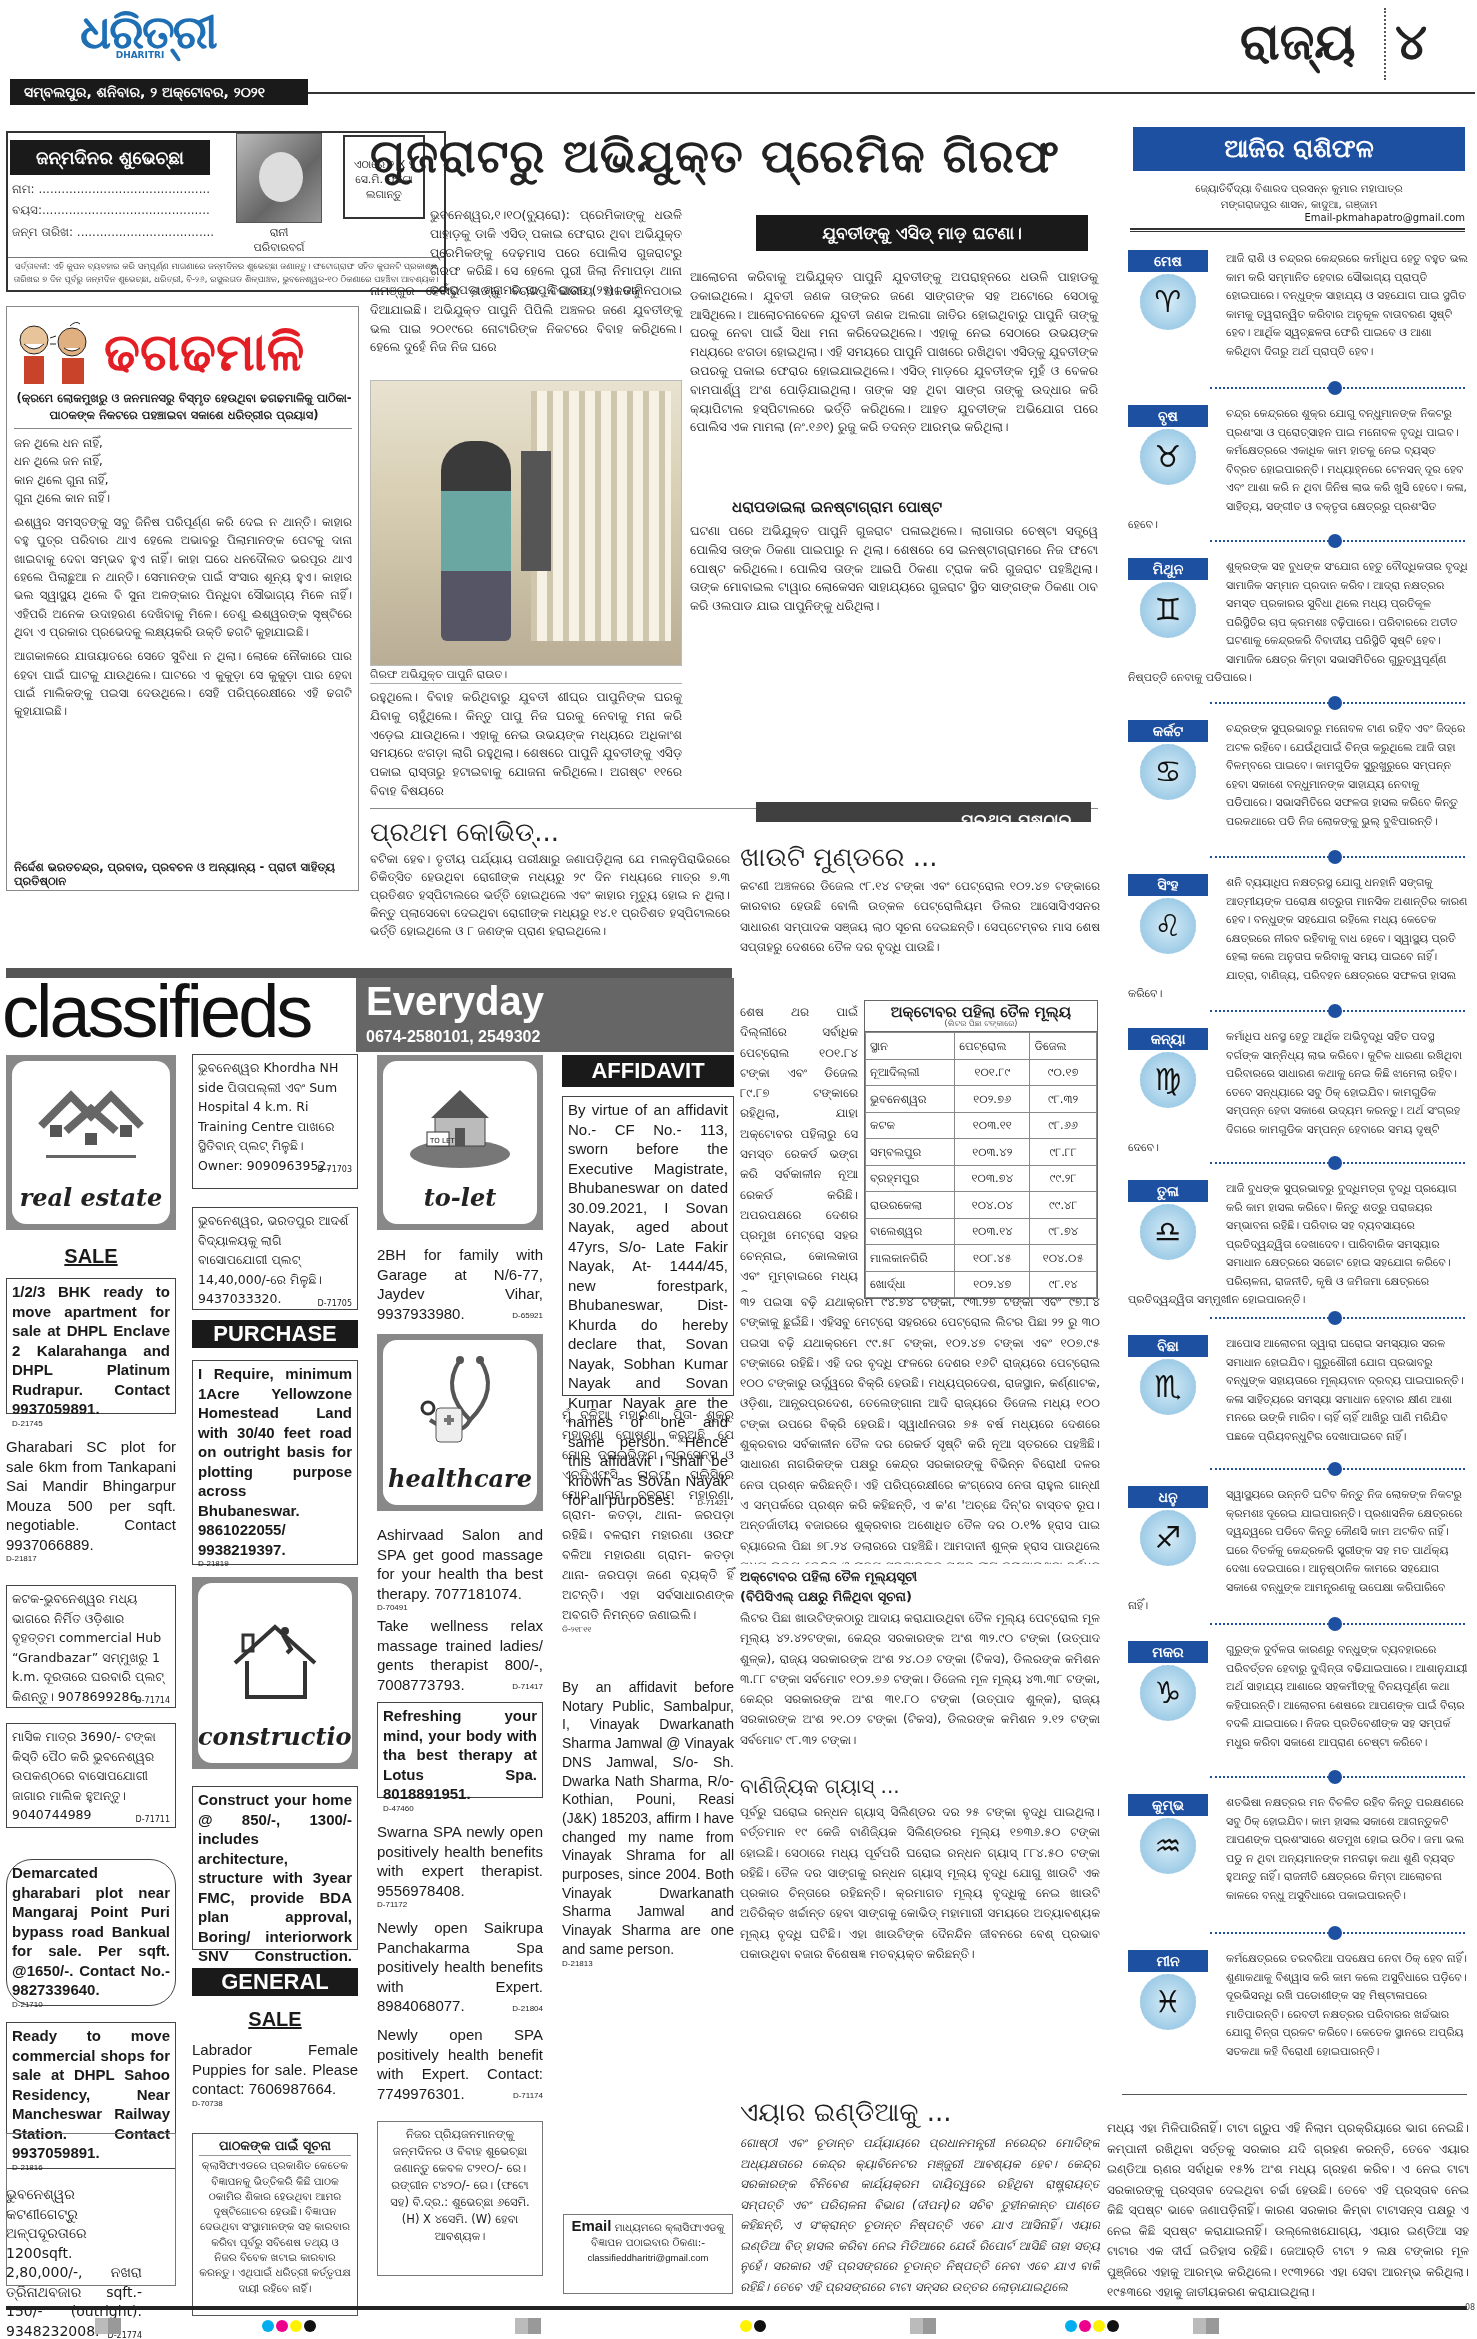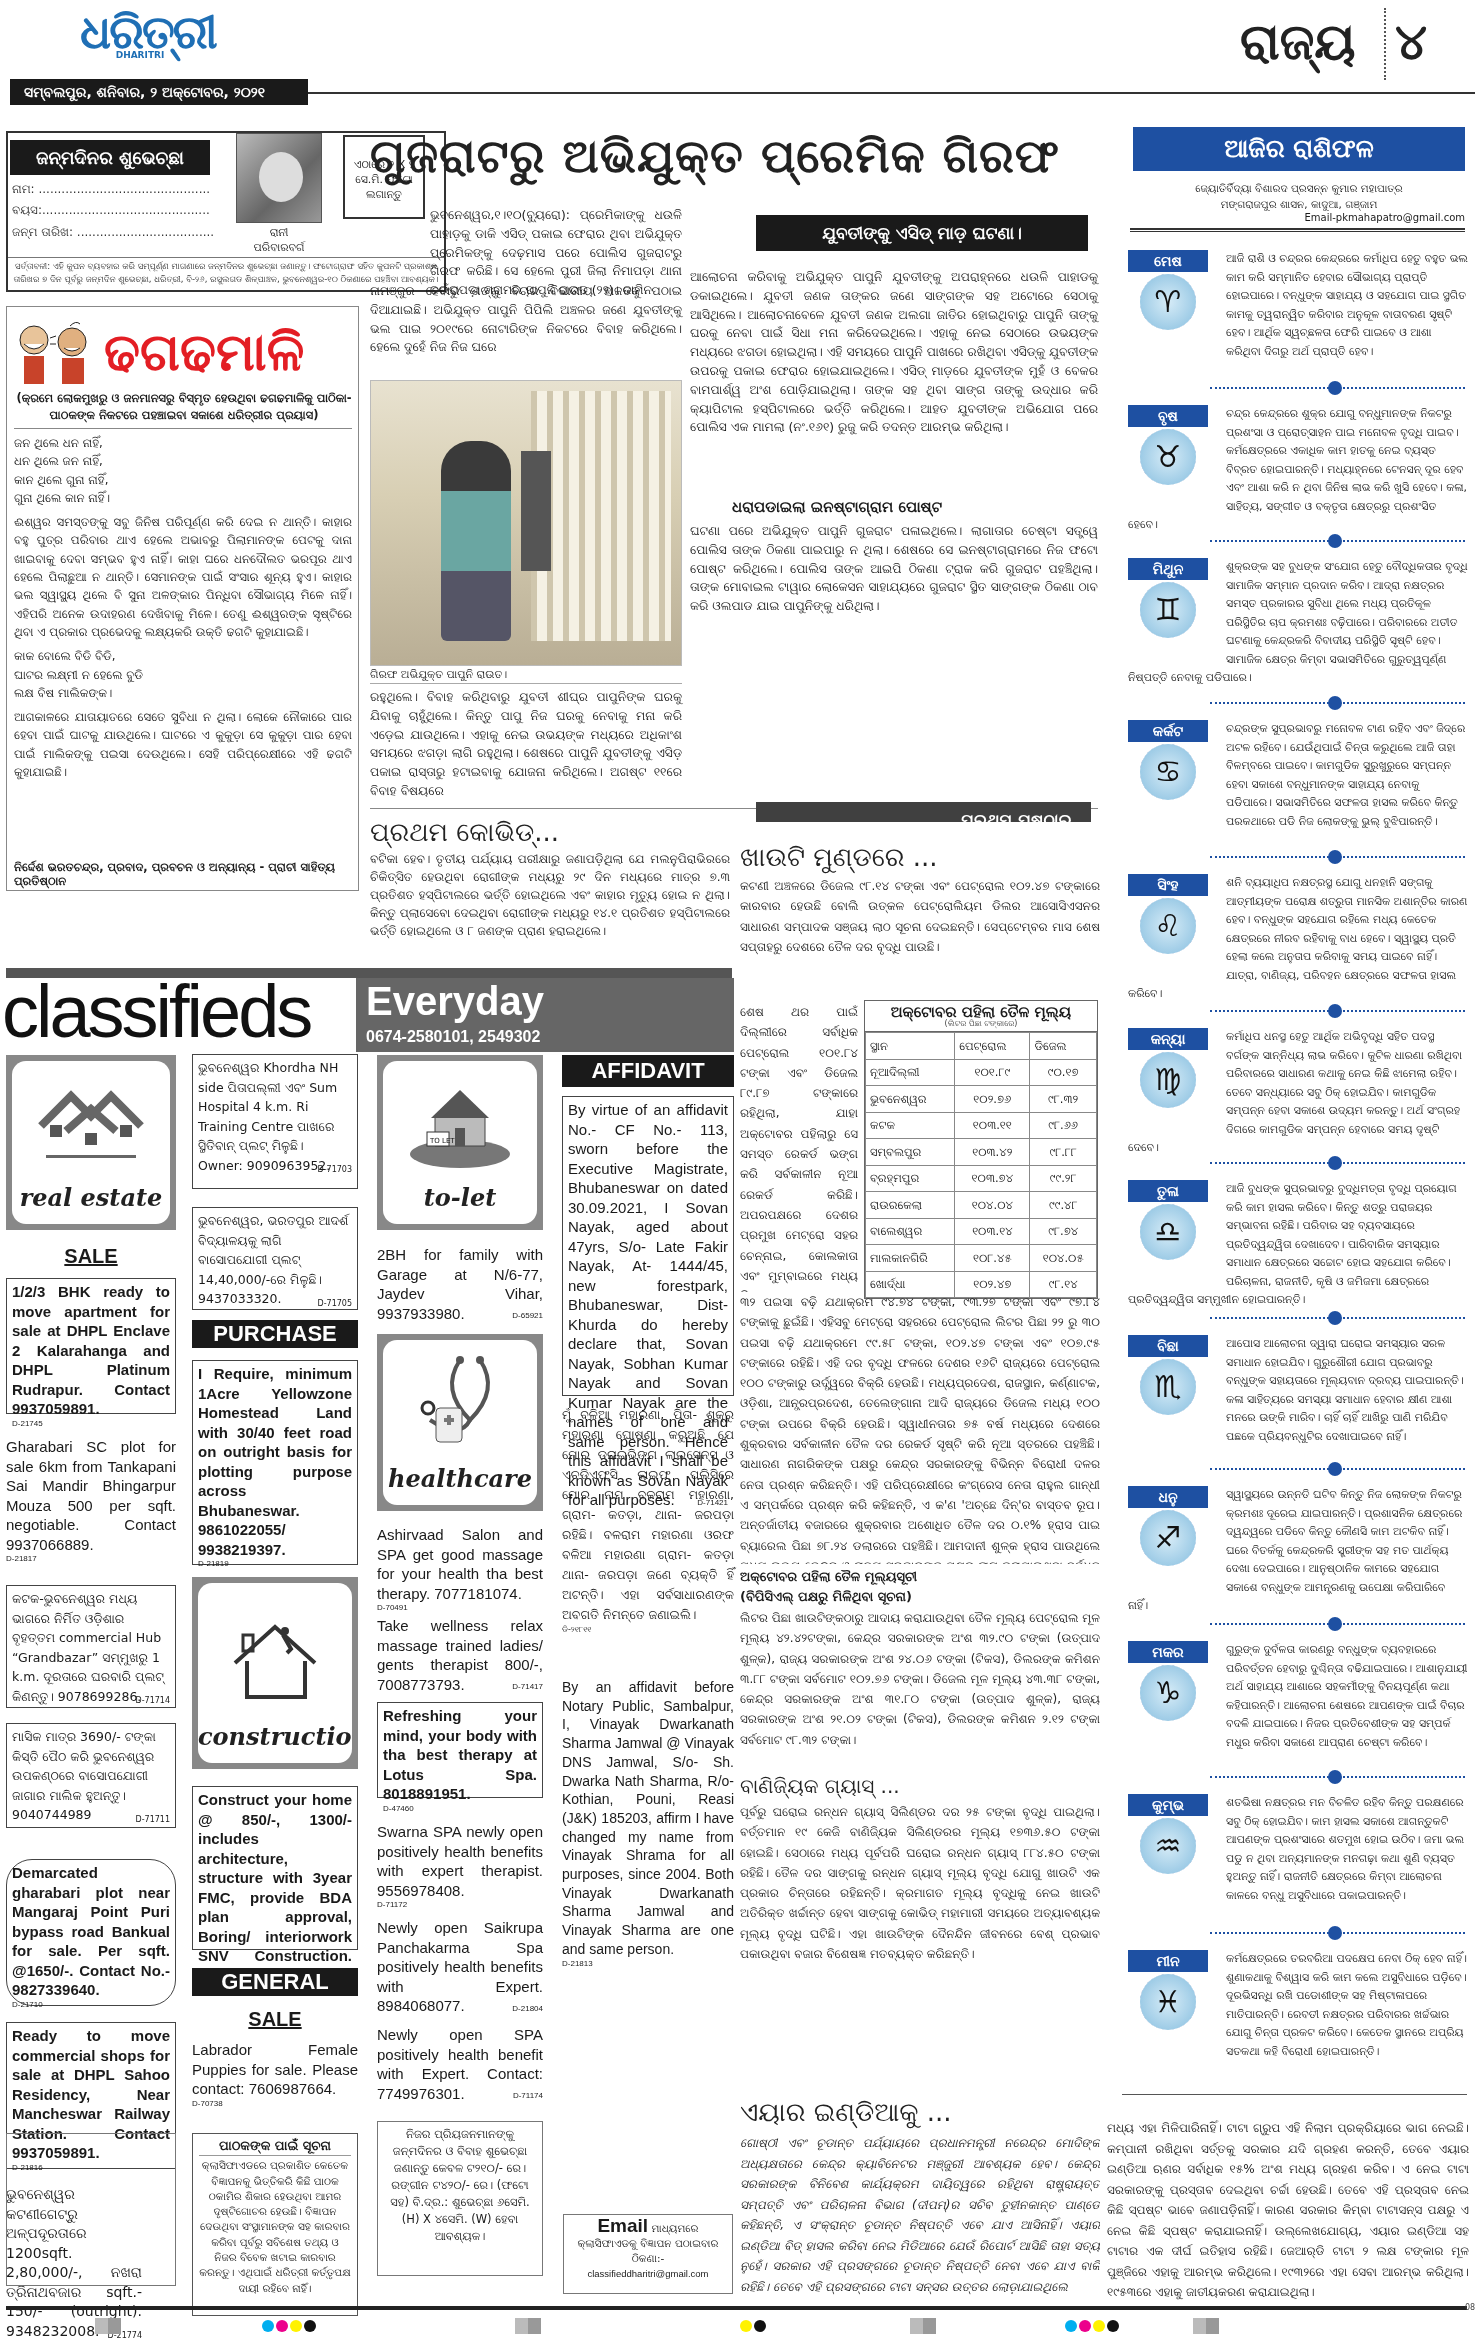--- a/index.html
+++ b/index.html
@@ -181,11 +181,6 @@
     <div>ଗୁନା ଥିଲେ କାନ ନାହିଁ।</div>
   </div>
   <p class="verse" style="text-align:justify">ଈଶ୍ୱର ସମସ୍ତଙ୍କୁ ସବୁ ଜିନିଷ ପରିପୂର୍ଣ୍ଣ କରି ଦେଇ ନ ଥାନ୍ତି। କାହାର ବହୁ ପୁତ୍ର ପରିବାର ଥାଏ ହେଲେ ଅଭାବରୁ ପିଲାମାନଙ୍କ ପେଟକୁ ଦାନା ଖାଇବାକୁ ଦେବା ସମ୍ଭବ ହୁଏ ନାହିଁ। କାହା ଘରେ ଧନଦୌଲତ ଭରପୂର ଥାଏ ହେଲେ ପିଲାଛୁଆ ନ ଥାନ୍ତି। ସେମାନଙ୍କ ପାଇଁ ସଂସାର ଶୂନ୍ୟ ହୁଏ। କାହାର ଭଲ ସ୍ୱାସ୍ଥ୍ୟ ଥିଲେ ବି ସୁନା ଅଳଙ୍କାର ପିନ୍ଧିବା ସୌଭାଗ୍ୟ ମିଳେ ନାହିଁ। ଏହିପରି ଅନେକ ଉଦାହରଣ ଦେଖିବାକୁ ମିଳେ। ତେଣୁ ଈଶ୍ୱରଙ୍କ ସୃଷ୍ଟିରେ ଥିବା ଏ ପ୍ରକାର ପ୍ରଭେଦକୁ ଲକ୍ଷ୍ୟକରି ଉକ୍ତି ଢଗଟି କୁହାଯାଇଛି।</p>
-  <div class="verse">
-    <div>କାକ ବୋଲେ ବିଡି ବିଡି,</div>
-    <div>ଘାଟର ଲକ୍ଷ୍ମୀ ନ ହେଲେ ବୁଡି</div>
-    <div>ଲକ୍ଷ ବିଷ ମାଲିକଙ୍କ।</div>
-  </div>
   <p style="text-align:justify">ଆଗକାଳରେ ଯାତାୟାତରେ ସେତେ ସୁବିଧା ନ ଥିଲା। ଲୋକେ ନୌକାରେ ପାର ହେବା ପାଇଁ ଘାଟକୁ ଯାଉଥିଲେ। ଘାଟରେ ଏ କୁକୁଡ଼ା ସେ କୁକୁଡ଼ା ପାର ହେବା ପାଇଁ ମାଲିକଙ୍କୁ ପଇସା ଦେଉଥିଲେ। ସେହି ପରିପ୍ରେକ୍ଷୀରେ ଏହି ଢଗଟି କୁହାଯାଇଛି।</p>
 </div>
 <div id="dhaga-footer" class="abs">ନିର୍ଦ୍ଦେଶ ଭରତଚନ୍ଦ୍ର, ପ୍ରବାଦ, ପ୍ରବଚନ ଓ ଅନ୍ୟାନ୍ୟ - ପ୍ରାଚୀ ସାହିତ୍ୟ ପ୍ରତିଷ୍ଠାନ</div>

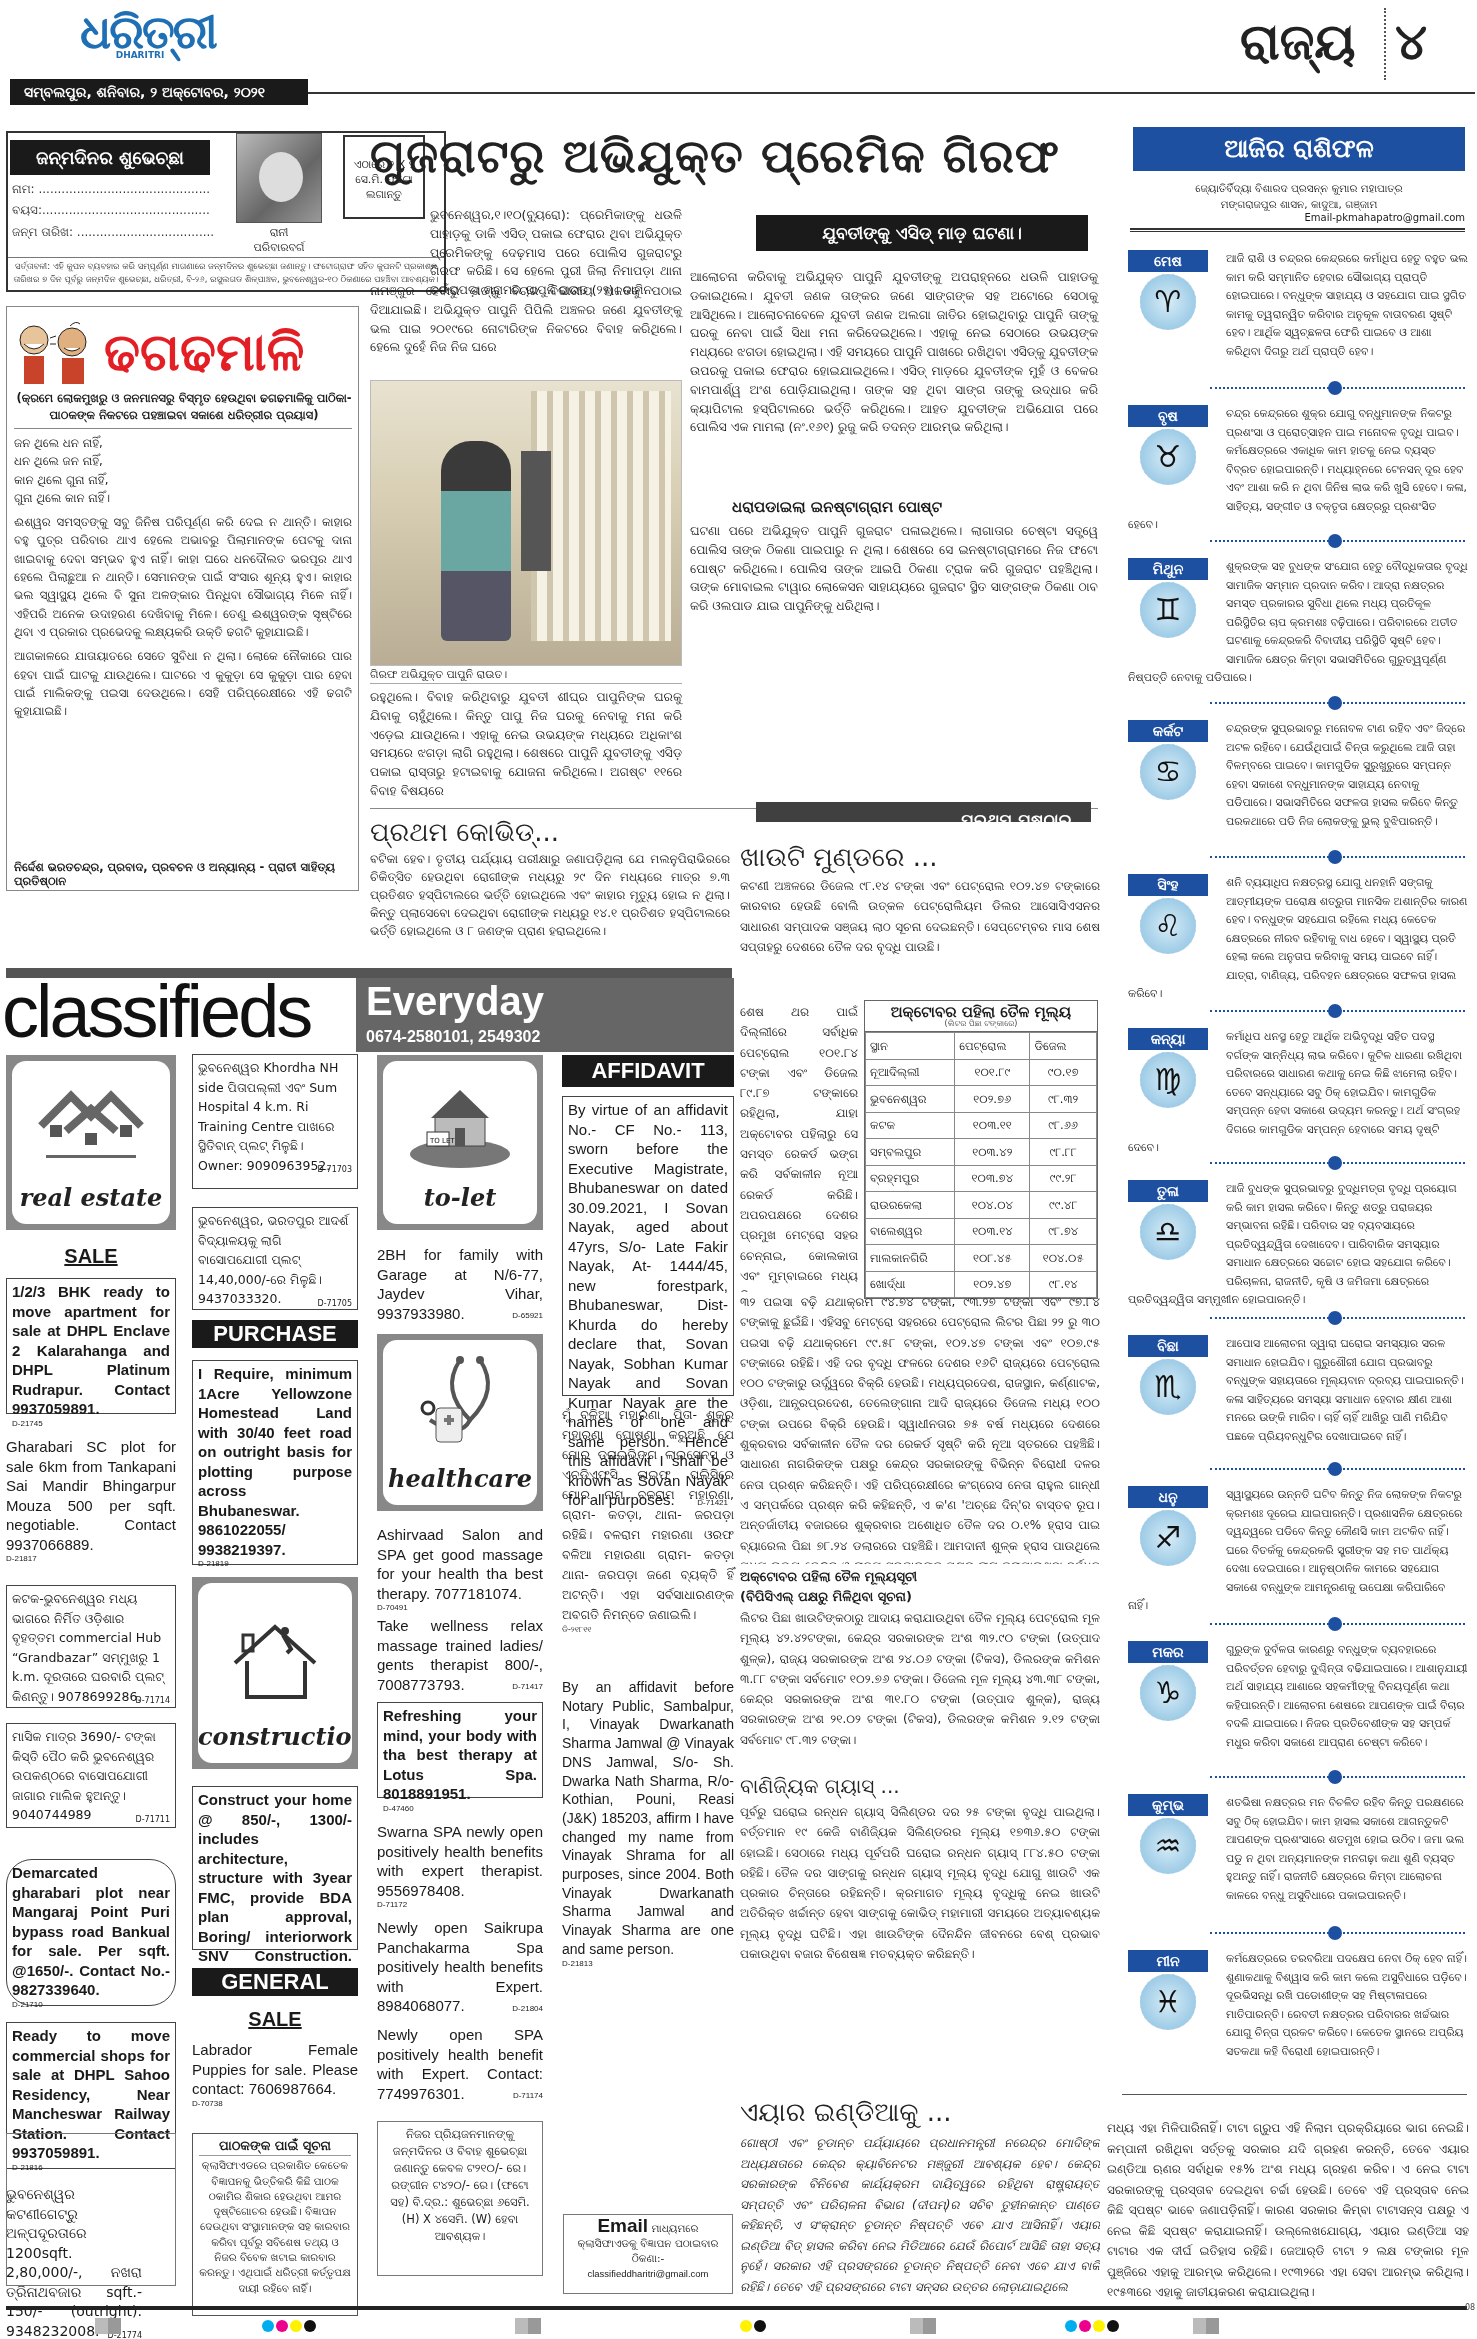--- a/index.html
+++ b/index.html
@@ -119,7 +119,7 @@
   #notice-box .nt { font-size: 13px; font-weight: bold; border-bottom: 1px solid #999; padding-bottom: 2px; margin-bottom: 2px; }
   #greet-box { left: 192px; top: 2134px; width: 166px; height: 153px; border: 1px solid #777; padding: 4px; font-size: 11px; line-height: 16.5px; text-align: center; }
   #email-box { left: 563px; top: 2214px; width: 170px; height: 80px; border: 1px solid #777; padding: 3px; text-align: center; font-size: 10.5px; line-height: 15px; }
-  #email-box b { font-family: "Liberation Sans", sans-serif; font-size: 19px; margin-top: 8px; }
+  #email-box b { font-family: "Liberation Sans", sans-serif; font-size: 15px; margin-top: 8px; }
   #email-box .em { font-family: "Liberation Sans", sans-serif; font-size: 9.5px; }
 
   

